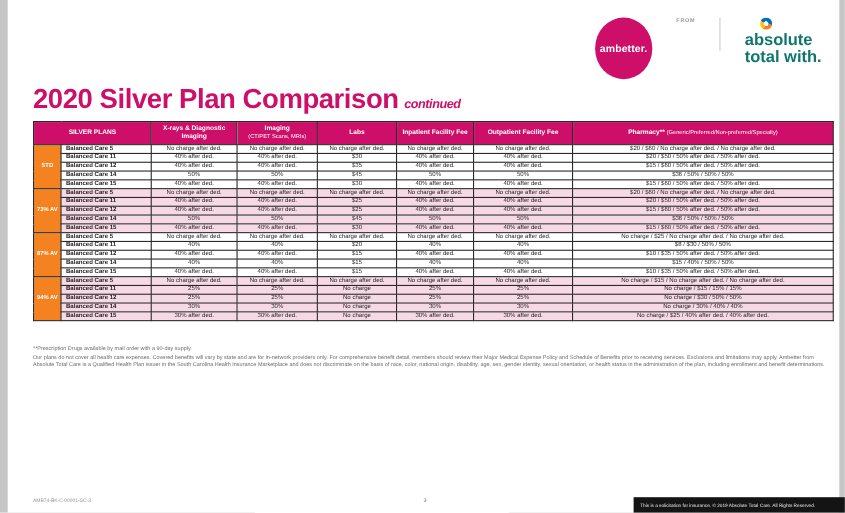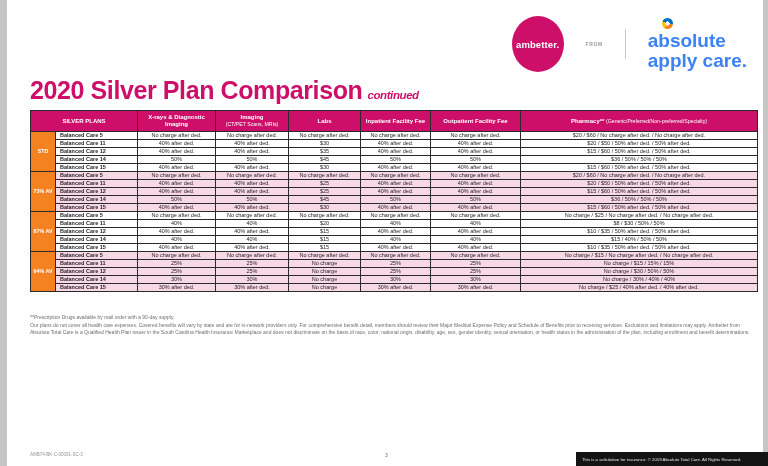--- a/index.html
+++ b/index.html
@@ -7,7 +7,7 @@
        --accent:#ce0f69;--orange:#f58220;--pink:#f7d9e5;--ink:#231f20;--muted:#6d6e71}
   .page{position:absolute;left:7px;top:0;width:756px;height:466px;background:#ffffff}
   
-  .logo{position:absolute;top:16px;right:16px;display:flex;align-items:center;gap:22px}
+  .logo{position:absolute;top:16px;right:16px;display:flex;align-items:flex-start;gap:22px}
   .amb-oval{width:52px;height:56px;border-radius:50%;background:var(--accent);color:#fff;display:flex;align-items:center;justify-content:center;font-weight:700;font-size:9.5px;letter-spacing:.1px}
   .from{font-size:5px;color:#9b9b9b;letter-spacing:.6px;font-weight:700}
   .vline{width:1px;height:30px;background:#c9c9c9}

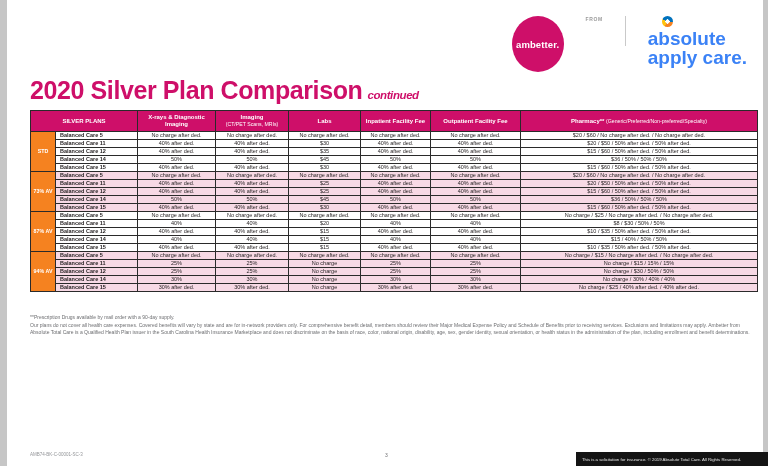--- a/index.html
+++ b/index.html
@@ -11,7 +11,7 @@
   .amb-oval{width:52px;height:56px;border-radius:50%;background:var(--accent);color:#fff;display:flex;align-items:center;justify-content:center;font-weight:700;font-size:9.5px;letter-spacing:.1px}
   .from{font-size:5px;color:#9b9b9b;letter-spacing:.6px;font-weight:700}
   .vline{width:1px;height:30px;background:#c9c9c9}
-  .brand{display:flex;flex-direction:column;align-items:flex-start;color:#3b82f6;font-size:19px;font-weight:600;line-height:1.02}
+  .brand{display:flex;flex-direction:column;align-items:flex-start;color:#0f766e;font-size:15px;font-weight:600;line-height:1.02}
   .swirl{width:11px;height:11px;border-radius:50%;margin:0 0 2px 14px;
          background:radial-gradient(circle,#fff 0 2px,rgba(0,0,0,0) 2.3px),
                     conic-gradient(#0071bc 0 28%,#f58220 28% 58%,#ffc20e 58% 82%,#0071bc 82% 100%)}

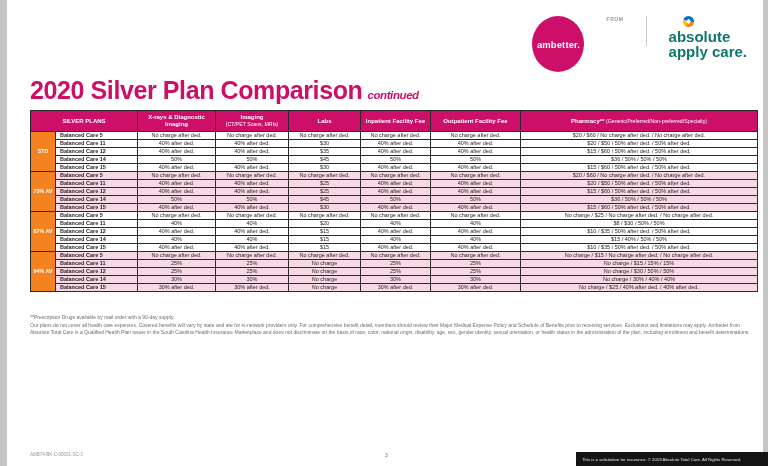--- a/index.html
+++ b/index.html
@@ -50,7 +50,7 @@
     <div class="brand">
       <span class="swirl"></span>
       <span>absolute</span>
-      <span>apply care.</span>
+      <span>total with.</span>
     </div>
   </div>
 

